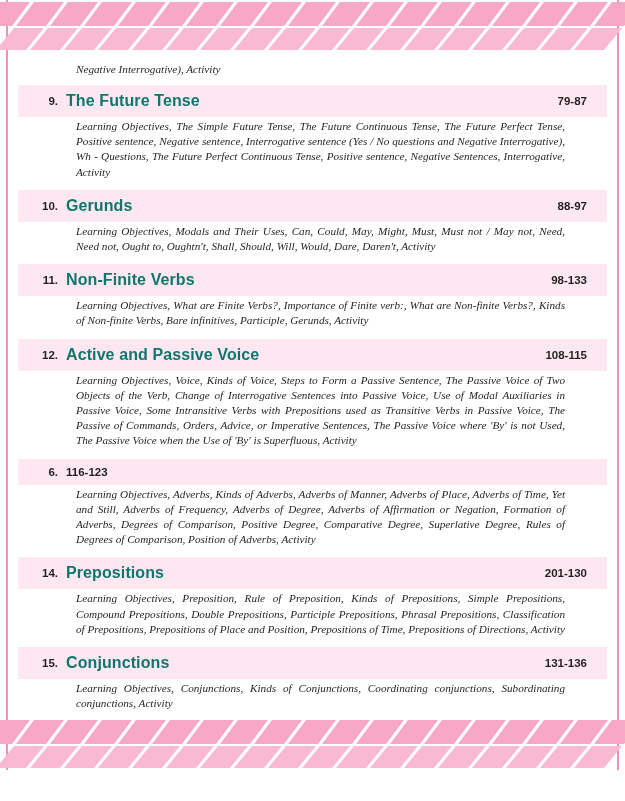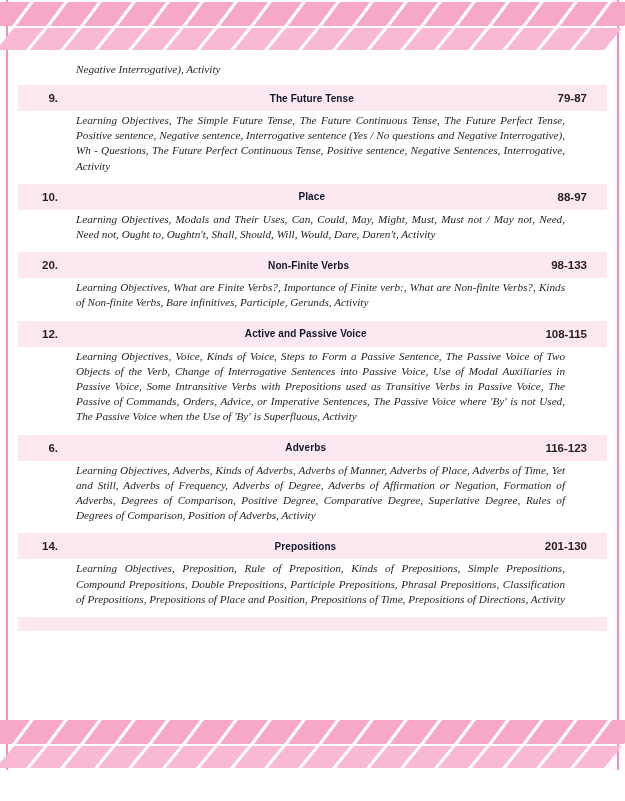--- a/index.html
+++ b/index.html
@@ -84,11 +84,10 @@
   }
   .row-head .title {
     flex: 1 1 auto;
-    font-size: 10px;
+    font-size: 16px;
     font-weight: bold;
-    color: #0f172a;
+    color: #0f766e;
     letter-spacing: 0.1px;
-    text-align: center;
   }
   .row-head .pages {
     flex: 0 0 auto;

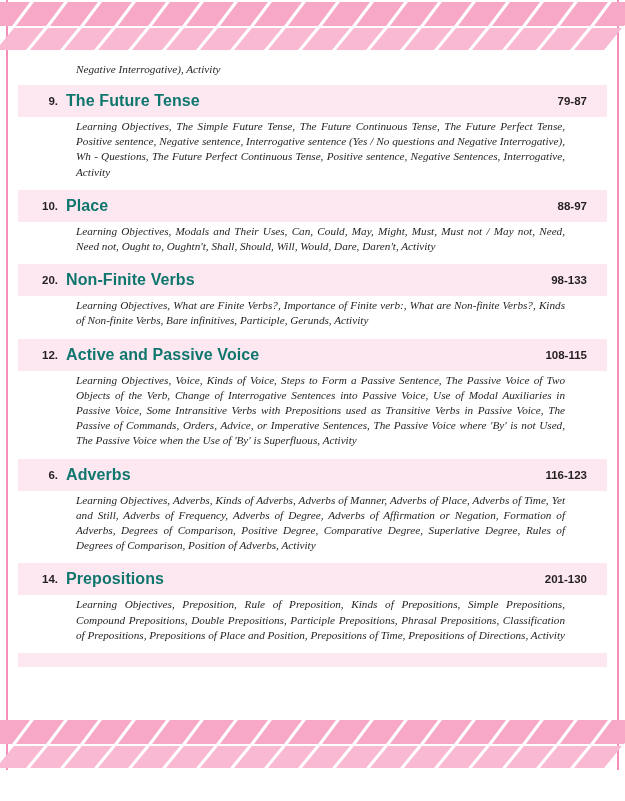--- a/index.html
+++ b/index.html
@@ -179,7 +179,7 @@
     <div class="entry">
       <div class="row-head">
         <span class="num">10.</span>
-        <span class="title">Place</span>
+        <span class="title">Gerunds</span>
         <span class="pages">88-97</span>
       </div>
       <div class="row-desc">Learning Objectives, Modals and Their Uses, Can, Could, May, Might, Must, Must not / May not, Need, Need not, Ought to, Oughtn't, Shall, Should, Will, Would, Dare, Daren't, Activity</div>

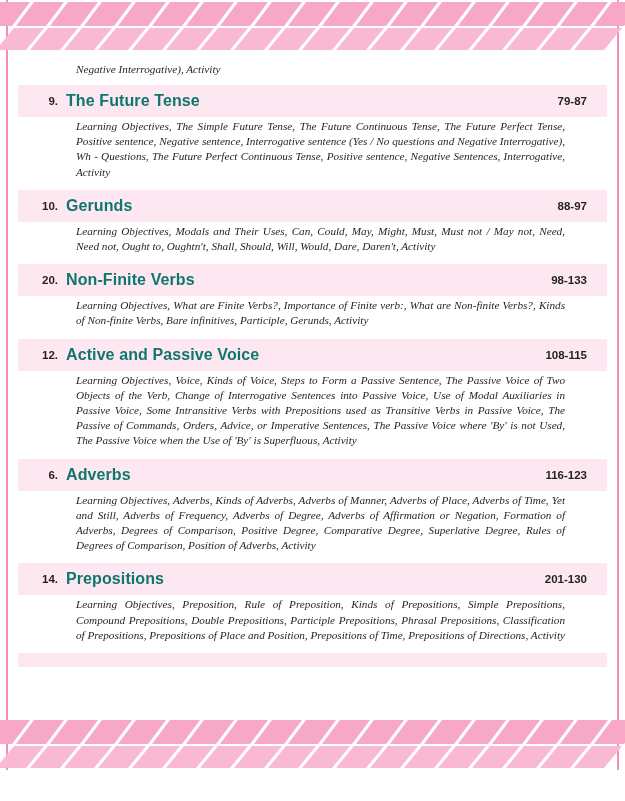--- a/index.html
+++ b/index.html
@@ -187,7 +187,7 @@
 
     <div class="entry">
       <div class="row-head">
-        <span class="num">20.</span>
+        <span class="num">11.</span>
         <span class="title">Non-Finite Verbs</span>
         <span class="pages">98-133</span>
       </div>

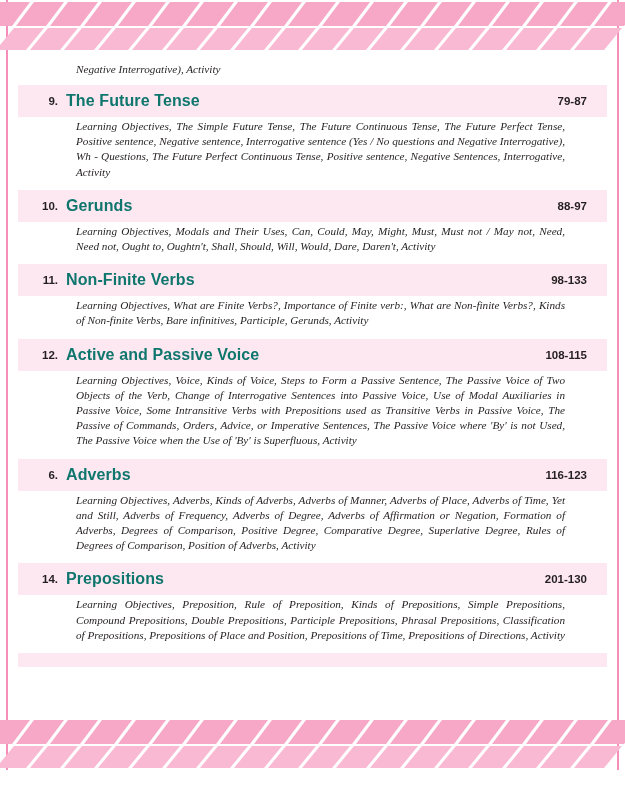--- a/index.html
+++ b/index.html
@@ -206,7 +206,6 @@
     <div class="entry">
       <div class="row-head">
         <span class="num">6.</span>
-        <span class="title">Adverbs</span>
         <span class="pages">116-123</span>
       </div>
       <div class="row-desc">Learning Objectives, Adverbs, Kinds of Adverbs, Adverbs of Manner, Adverbs of Place, Adverbs of Time, Yet and Still, Adverbs of Frequency, Adverbs of Degree, Adverbs of Affirmation or Negation, Formation of Adverbs, Degrees of Comparison, Positive Degree, Comparative Degree, Superlative Degree, Rules of Degrees of Comparison, Position of Adverbs, Activity</div>

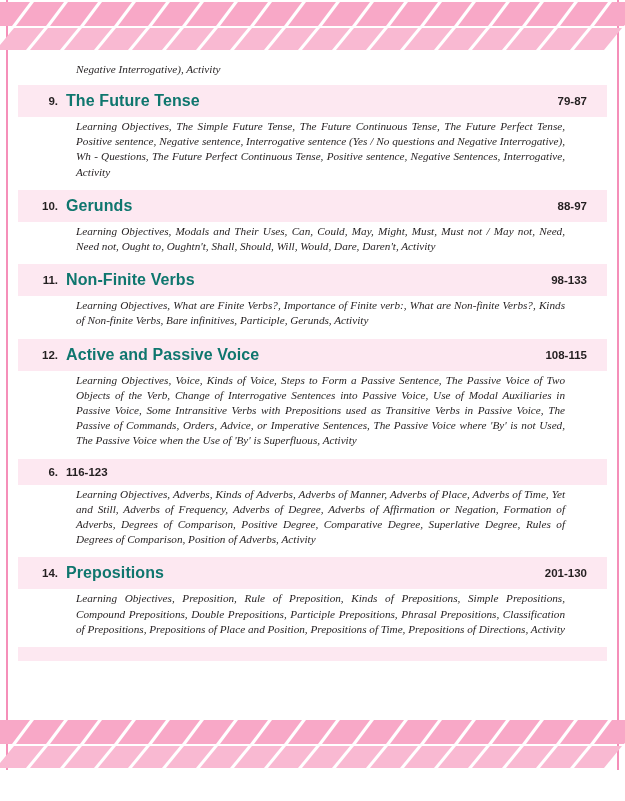--- a/index.html
+++ b/index.html
@@ -220,6 +220,14 @@
       <div class="row-desc">Learning Objectives, Preposition, Rule of Preposition, Kinds of Prepositions, Simple Prepositions, Compound Prepositions, Double Prepositions, Participle Prepositions, Phrasal Prepositions, Classification of Prepositions, Prepositions of Place and Position, Prepositions of Time, Prepositions of Directions, Activity</div>
     </div>
 
+    <div class="entry">
+      <div class="row-head">
+        <span class="num">15.</span>
+        <span class="title">Conjunctions</span>
+        <span class="pages">131-136</span>
+      </div>
+      <div class="row-desc">Learning Objectives, Conjunctions, Kinds of Conjunctions, Coordinating conjunctions, Subordinating conjunctions, Activity</div>
+    </div>
 
     <div class="entry">
       <div class="row-head">

